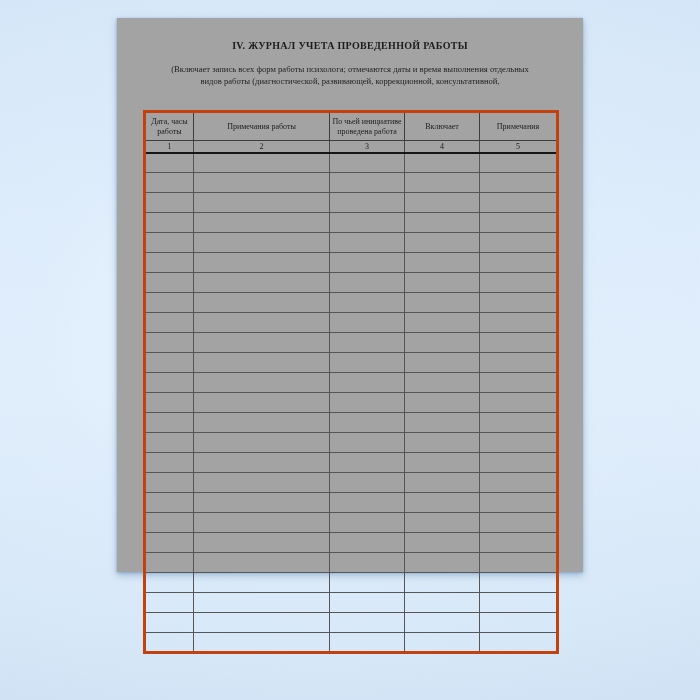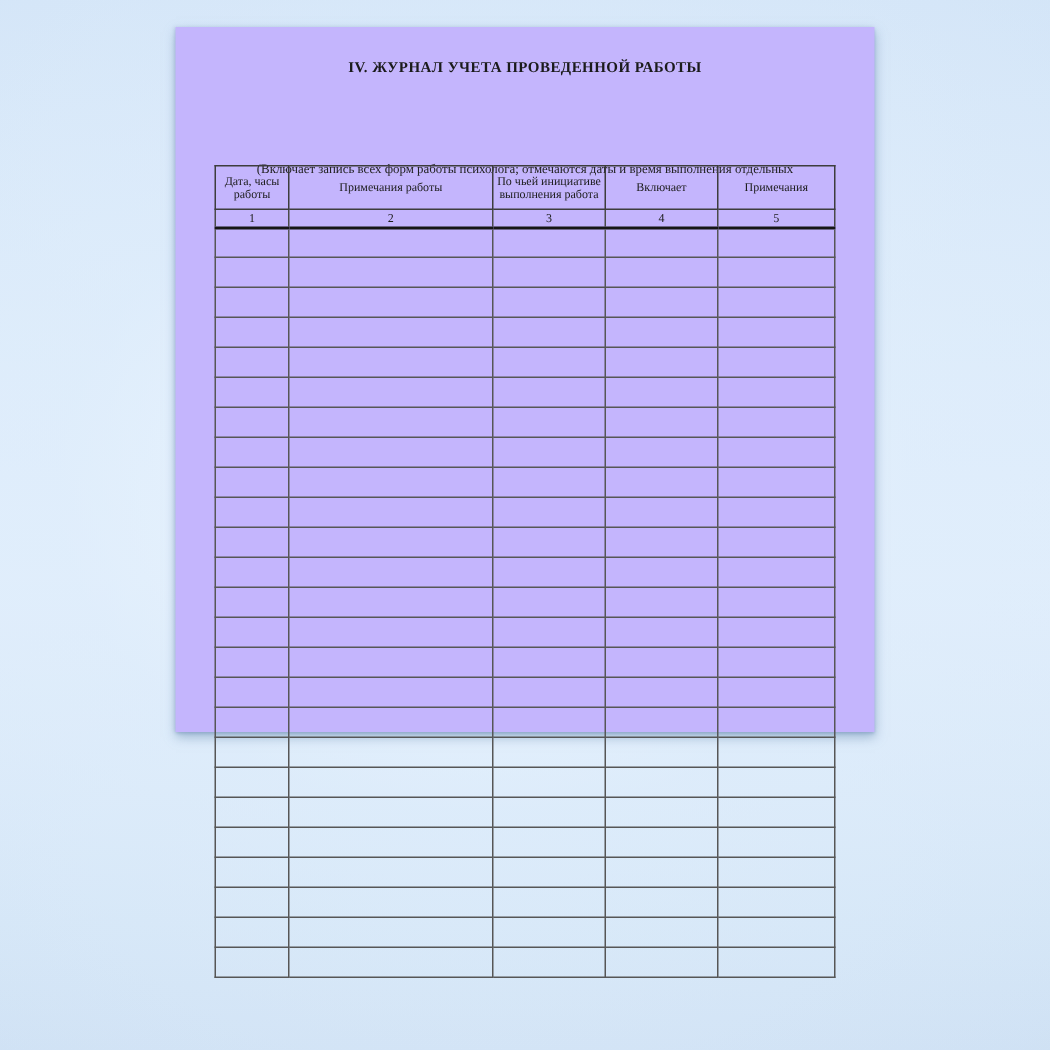--- a/index.html
+++ b/index.html
@@ -15,8 +15,8 @@
   .page {
     position: absolute;
     left: 117px; top: 18px;
-    width: 466px; height: 470px;
-    background: #c4b5fd;
+    width: 466px; height: 554px;
+    background: #a3a3a3;
     box-shadow: 0 3px 7px rgba(122,152,188,0.65), 0 1px 2px rgba(122,152,188,0.45), -1px 0 2px rgba(140,165,195,0.25);
   }
   .doc-title {

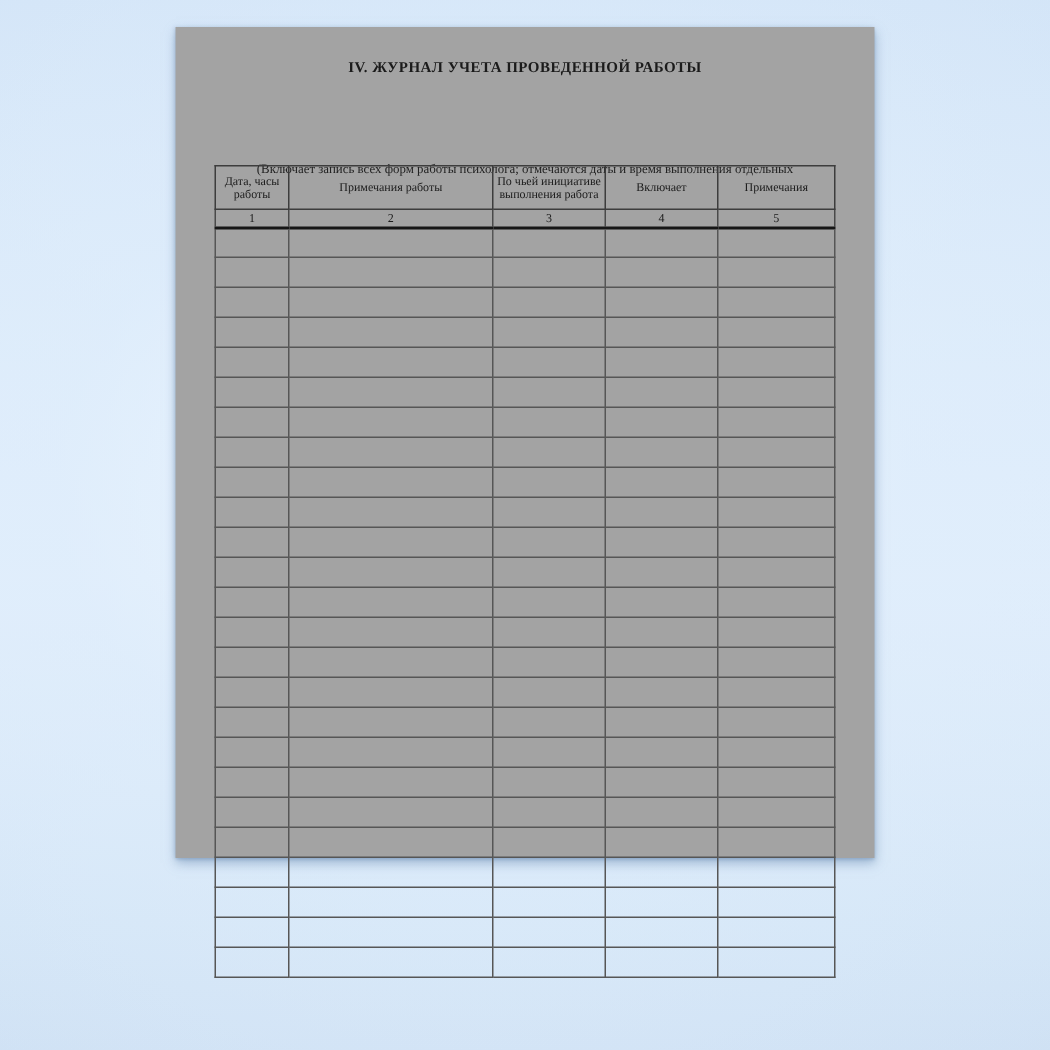--- a/index.html
+++ b/index.html
@@ -35,7 +35,6 @@
     font-size: 8.6px;
     line-height: 11.8px;
     color: #222222;
-    margin-top: 43px;
   }
   table.journal {
     position: absolute;

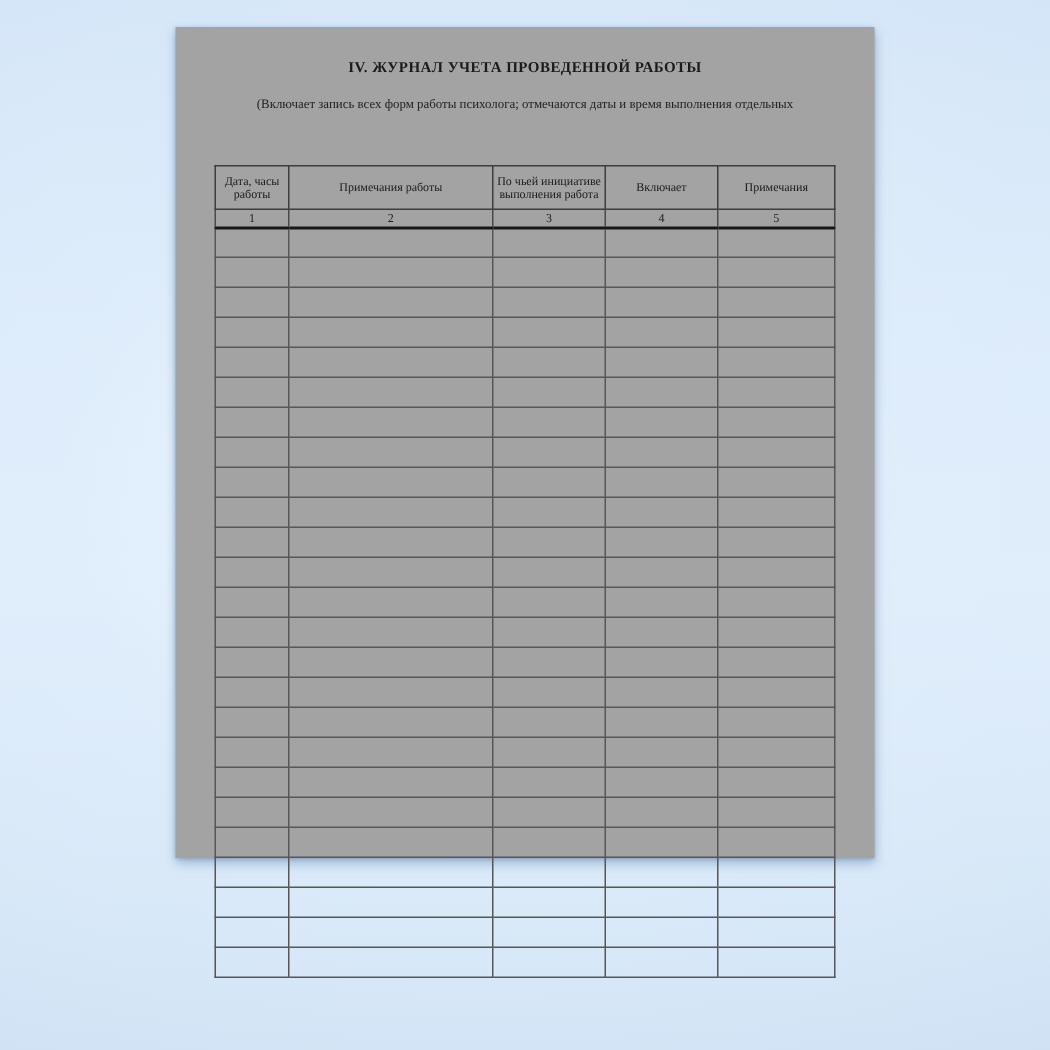--- a/index.html
+++ b/index.html
@@ -81,6 +81,7 @@
 
   <div class="doc-subtitle">
     <div>(Включает запись всех форм работы психолога; отмечаются даты и время выполнения отдельных</div>
+    <div>видов работы (диагностической, развивающей, коррекционной, консультативной,</div>
   </div>
 
   <table class="journal">

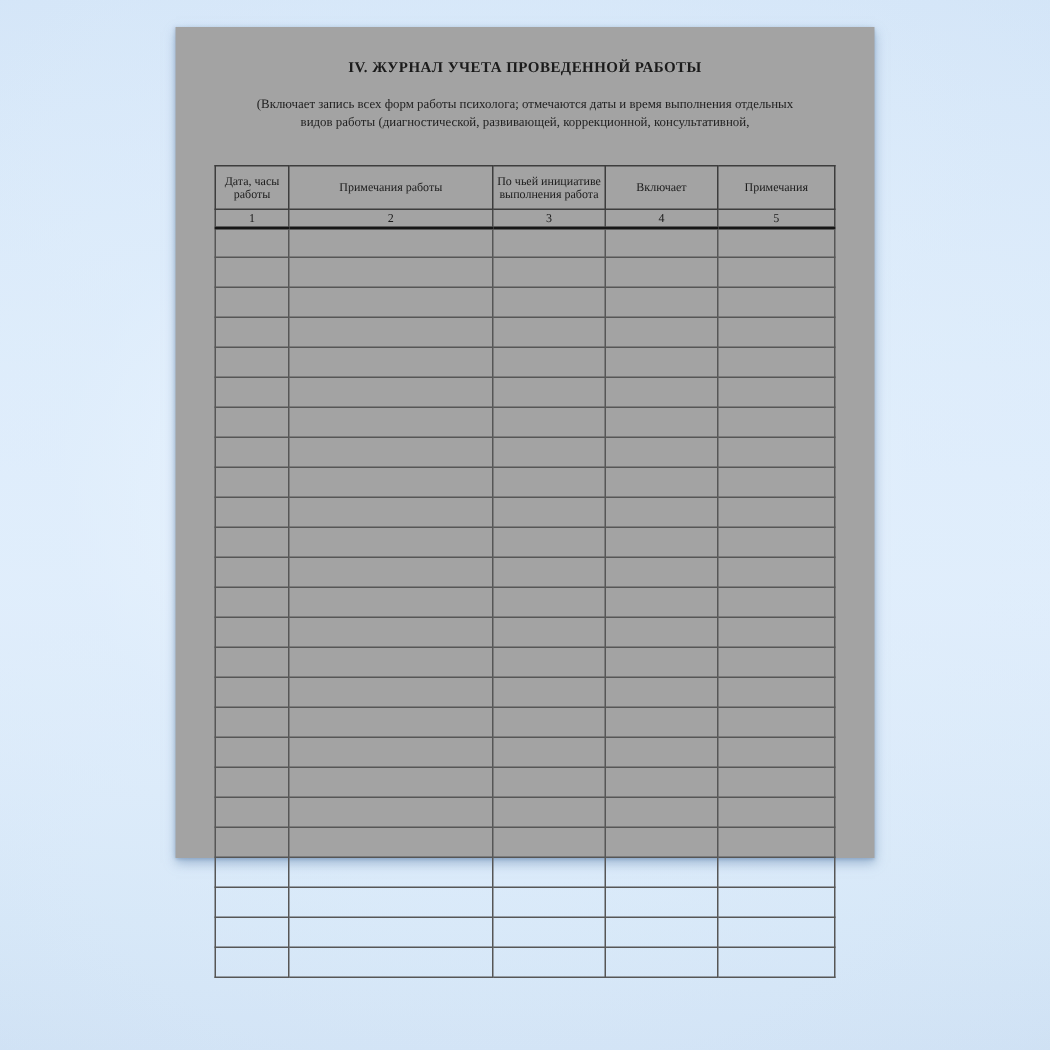--- a/index.html
+++ b/index.html
@@ -70,7 +70,7 @@
     height: 20px;
     border-color: #565656;
   }
-  table.journal { border: 1px solid #c2410c; }
+  table.journal { border: 3px solid #c2410c; }
 </style>
 </head>
 <body>

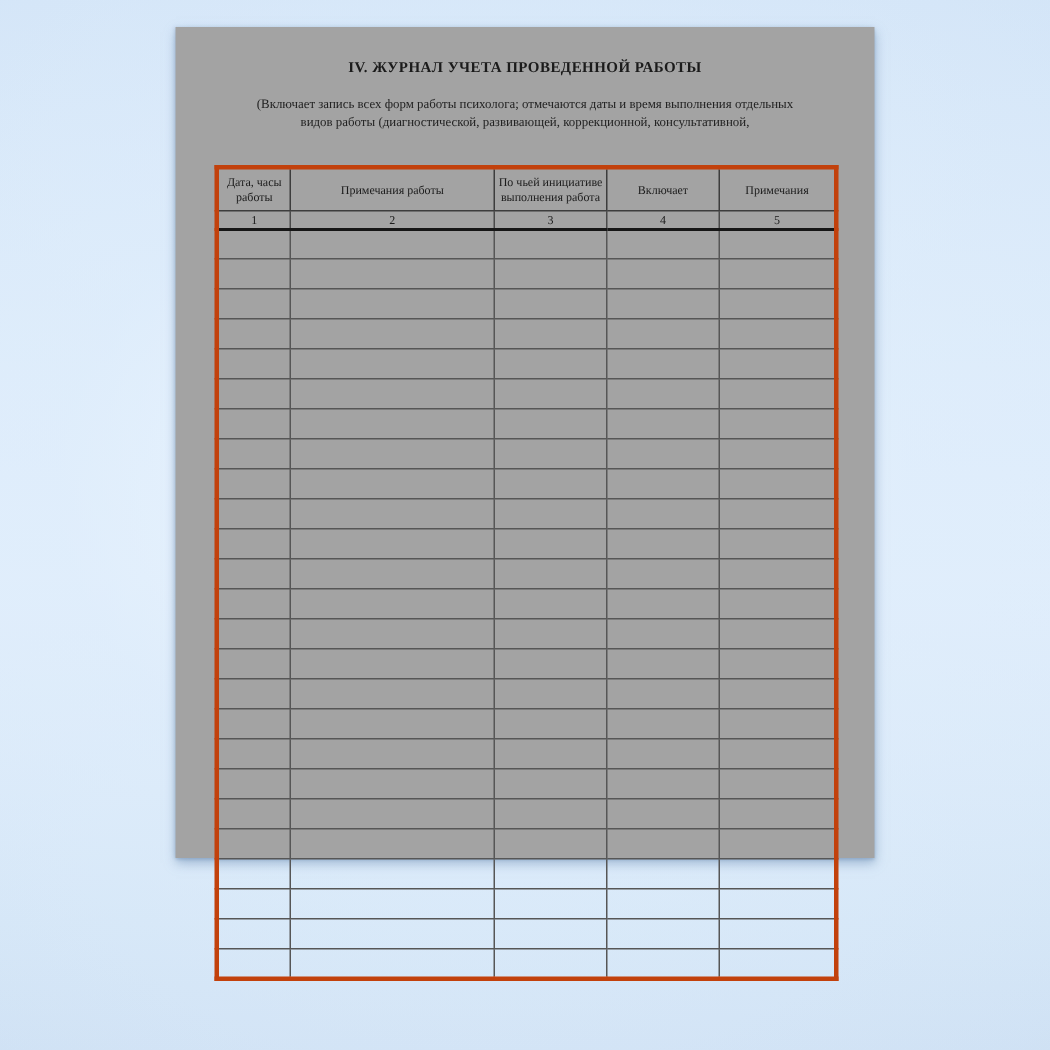--- a/index.html
+++ b/index.html
@@ -96,7 +96,7 @@
       <tr>
         <th>Дата, часы работы</th>
         <th>Примечания работы</th>
-        <th>По чьей инициативе выполнения работа</th>
+        <th>По чьей инициативе проведена работа</th>
         <th>Включает</th>
         <th>Примечания</th>
       </tr>

